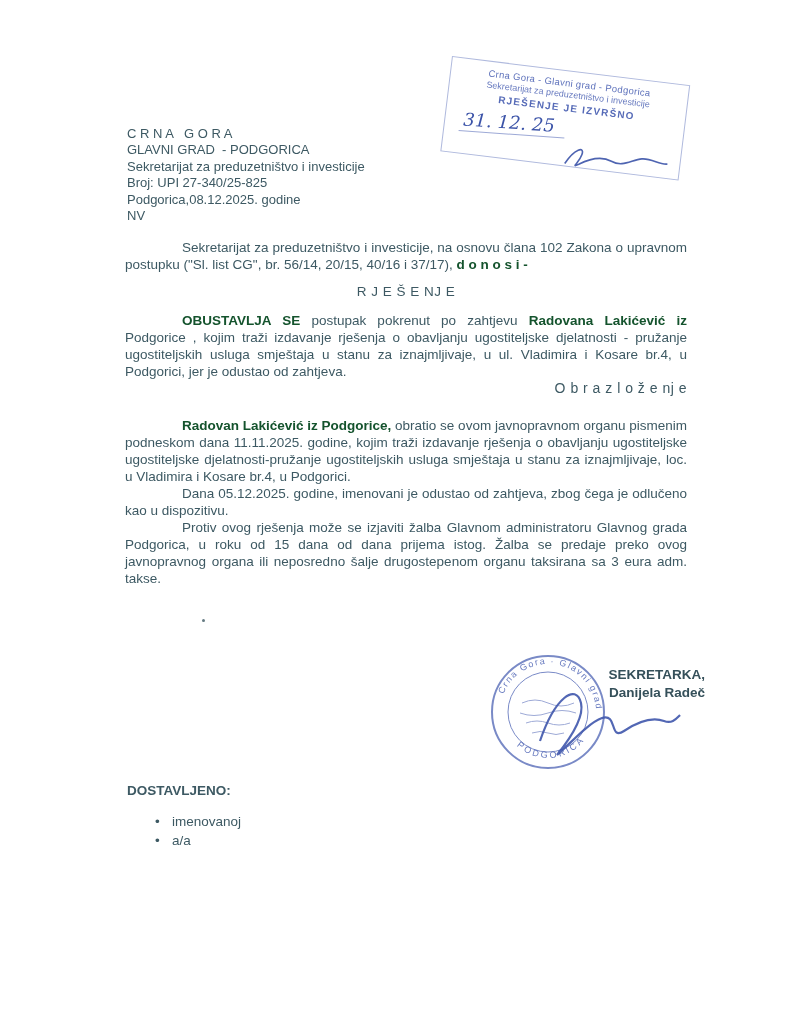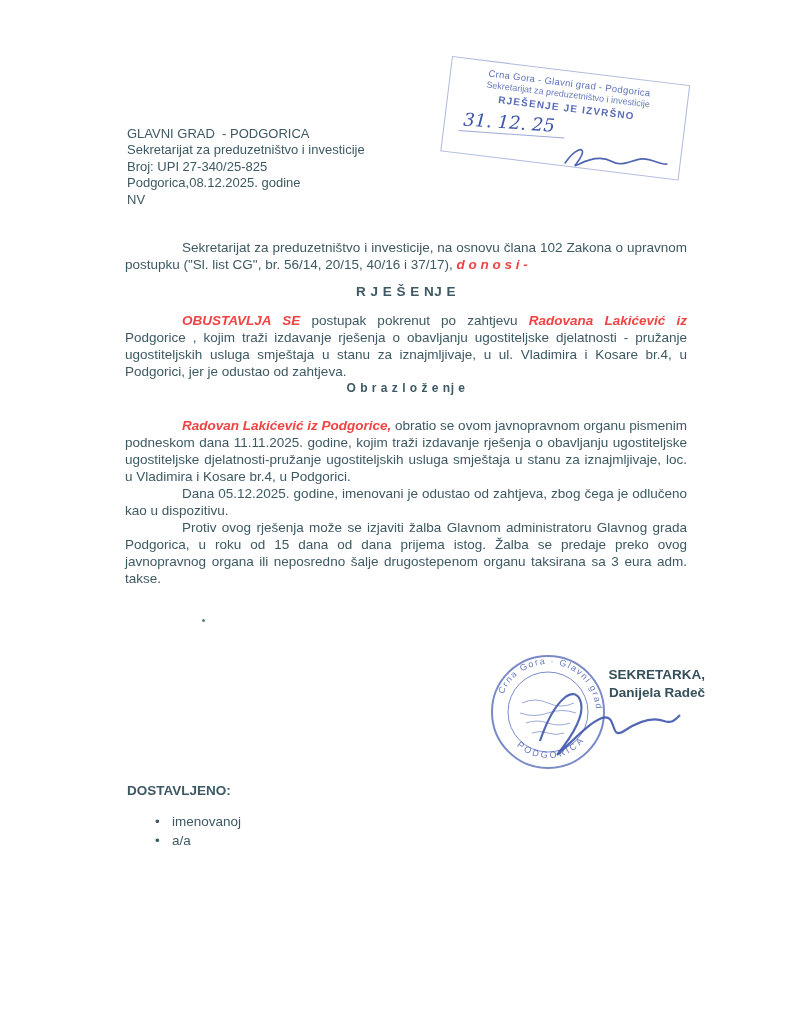--- a/index.html
+++ b/index.html
@@ -158,6 +158,7 @@
   </div>
 
   <div class="letterhead">
+    <div class="pre">C R N A   G O R A</div>
     <div class="pre">GLAVNI GRAD  - PODGORICA</div>
     <div>Sekretarijat za preduzetništvo i investicije</div>
     <div>Broj: UPI 27-340/25-825</div>

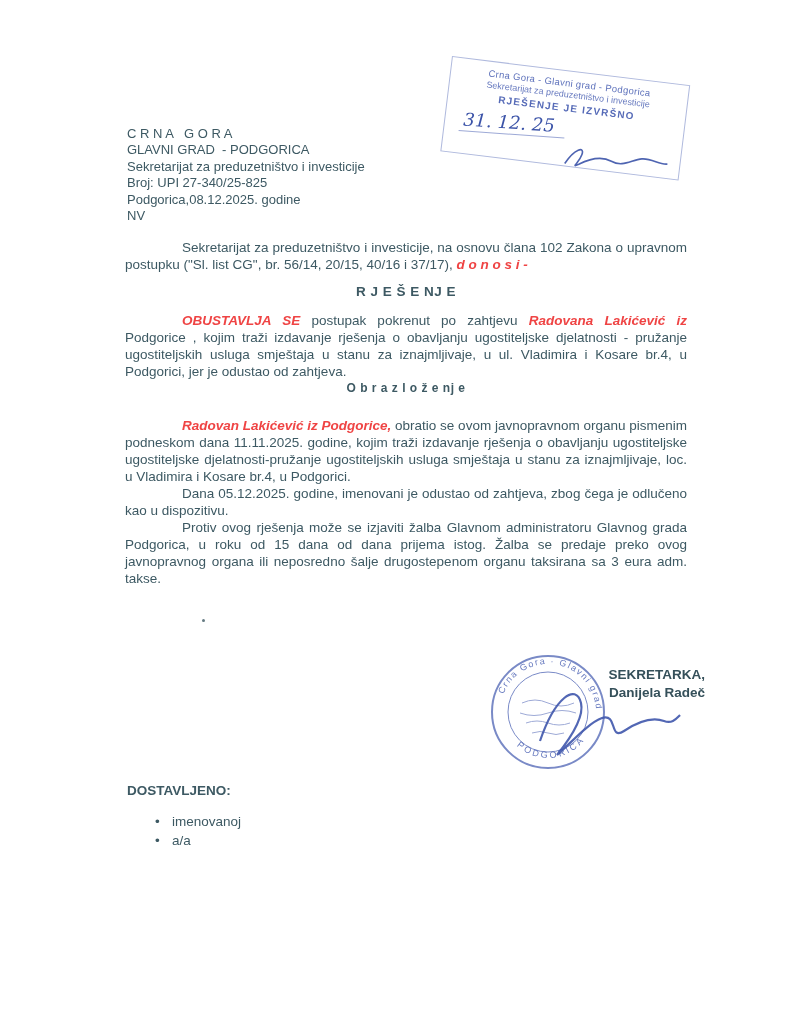--- a/index.html
+++ b/index.html
@@ -88,7 +88,7 @@
     font-weight: bold;
     letter-spacing: .5px;
   }
-  b { color: #ef4444; font-style: italic; }
+  b { color: #14532d; }
 
   .stray-mark {
     position: absolute;

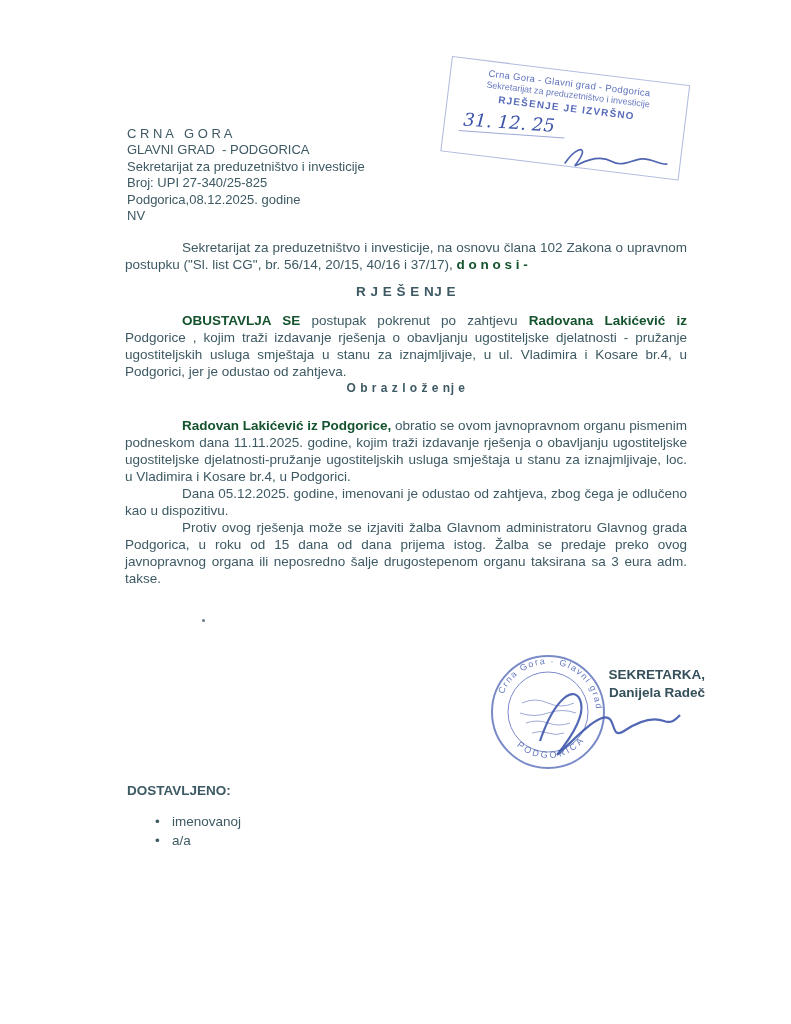--- a/index.html
+++ b/index.html
@@ -78,7 +78,7 @@
     margin: 10px 0 12px 0;
     text-align: center;
     font-size: 13.5px;
-    font-weight: bold;
+    font-weight: normal;
     letter-spacing: .5px;
   }
   .doc-subtitle {

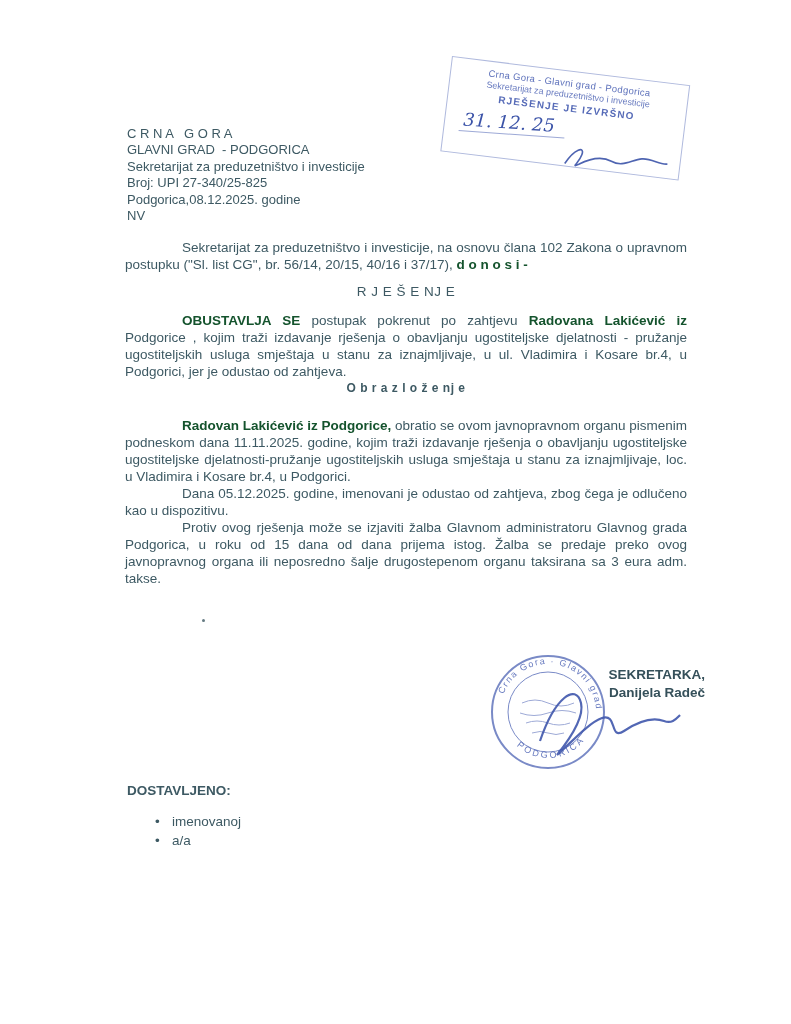--- a/index.html
+++ b/index.html
@@ -83,9 +83,9 @@
   }
   .doc-subtitle {
     margin: 0 0 20px 0;
-    text-align: center;
-    font-size: 12px;
-    font-weight: bold;
+    text-align: right;
+    font-size: 14px;
+    font-weight: normal;
     letter-spacing: .5px;
   }
   b { color: #14532d; }

